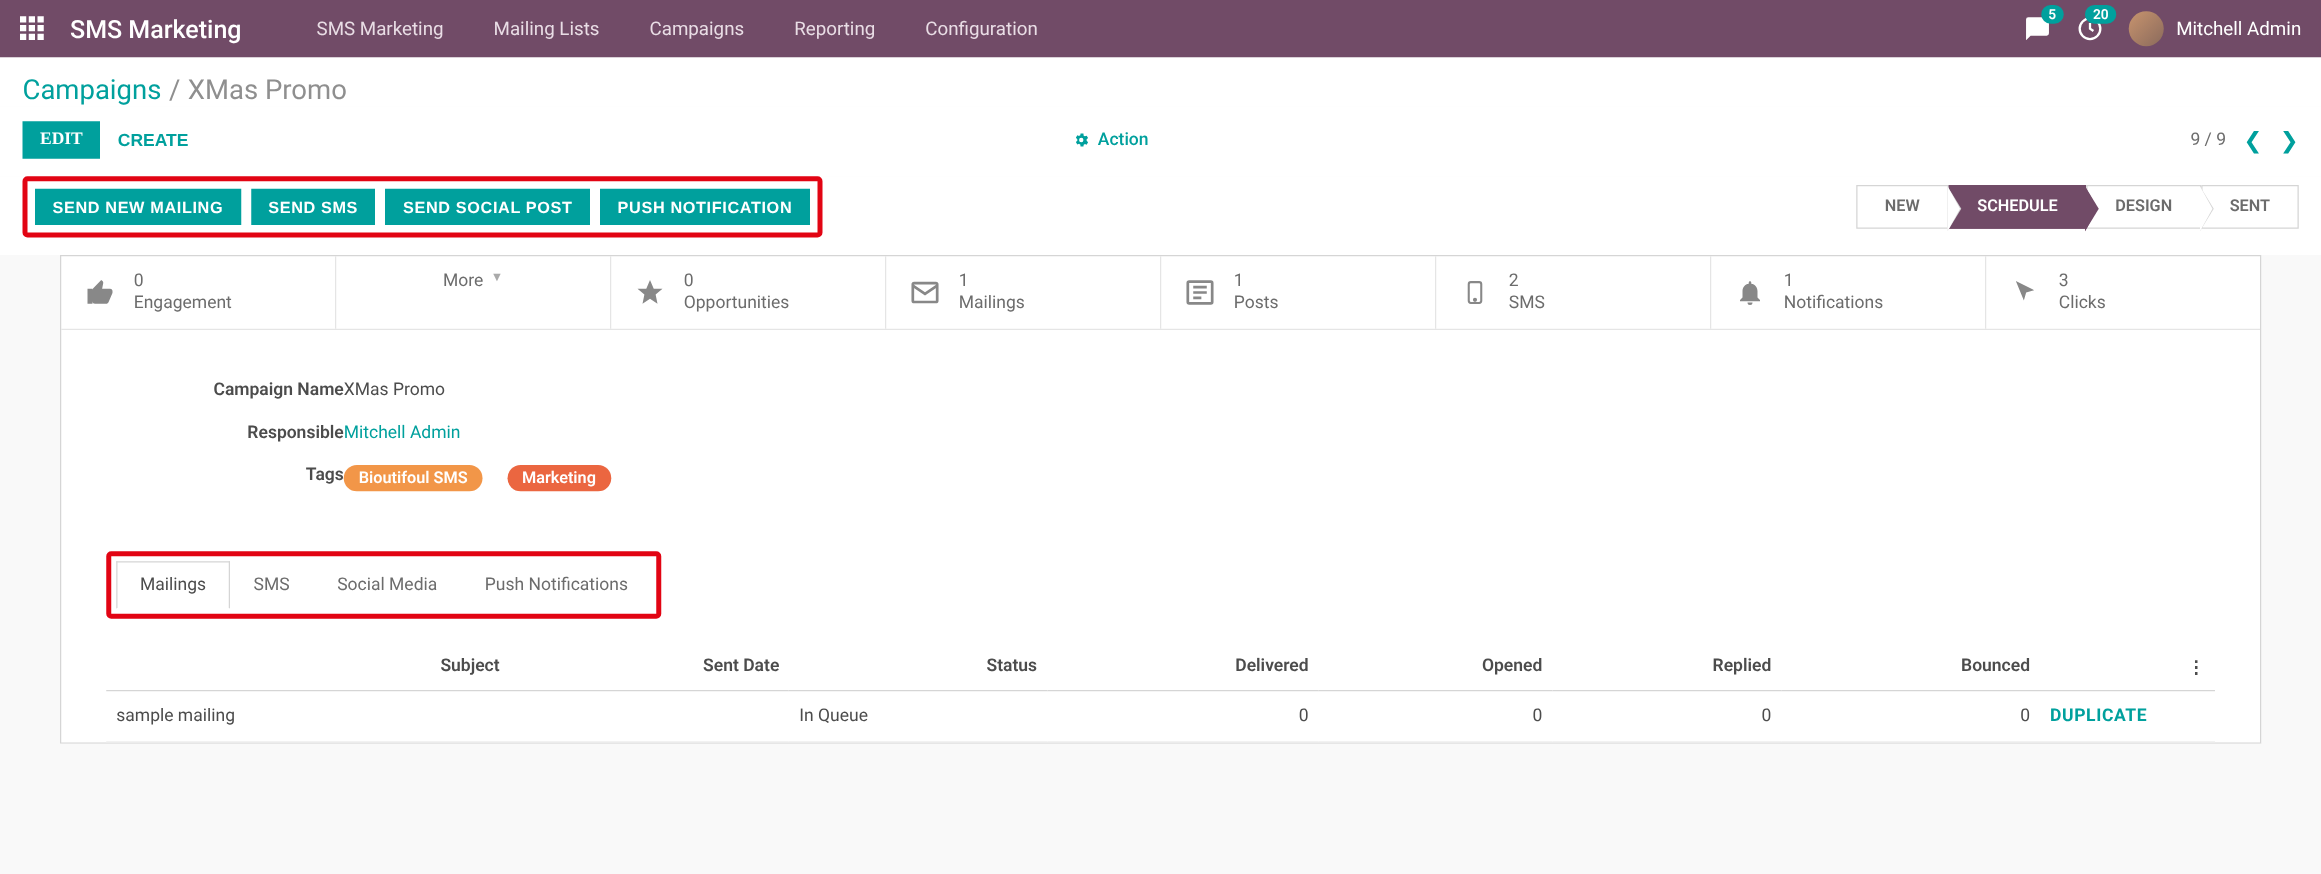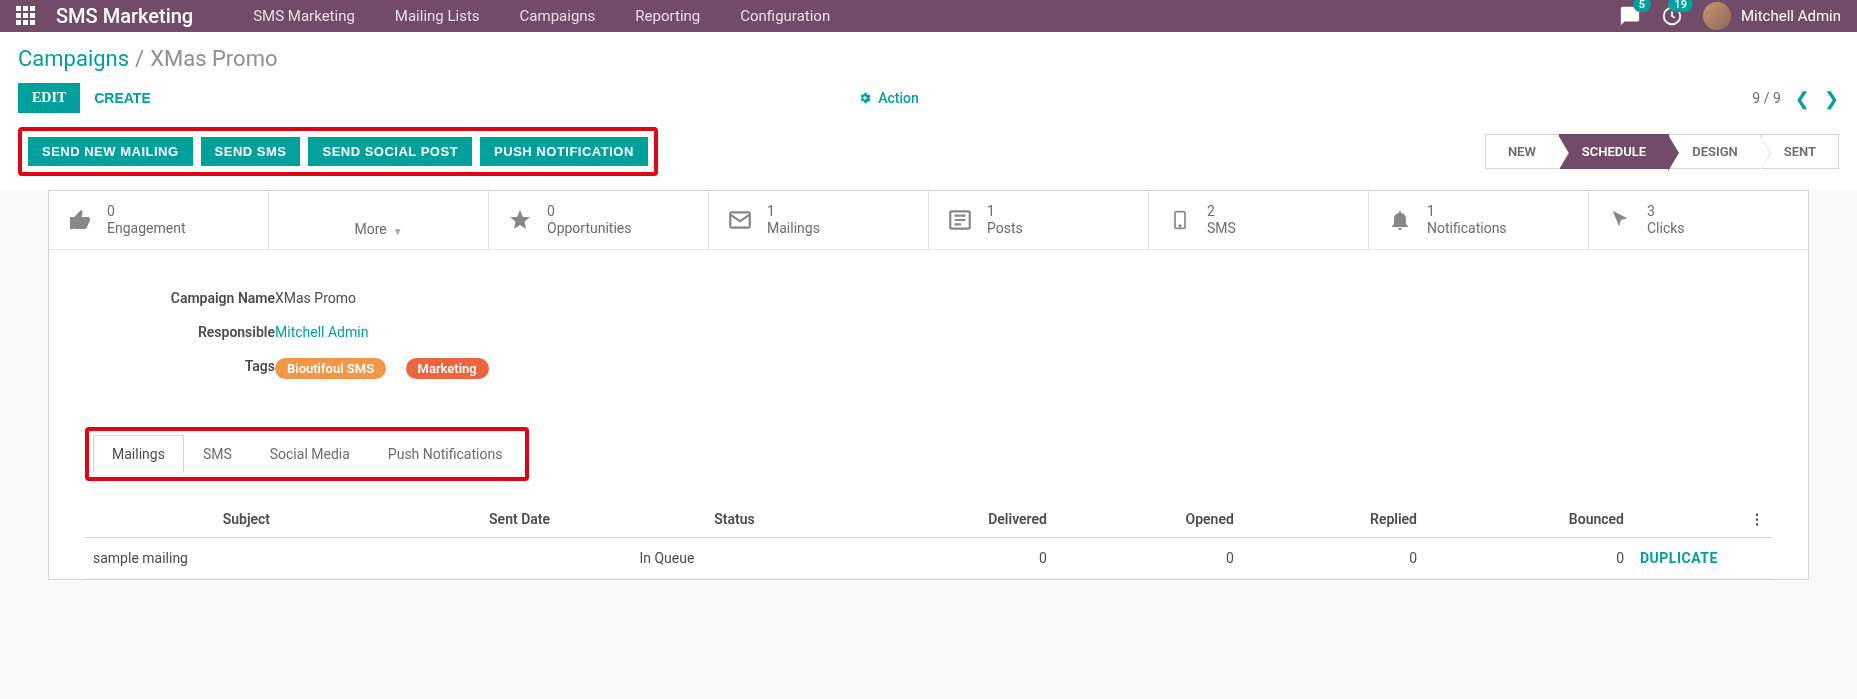--- a/index.html
+++ b/index.html
@@ -6,7 +6,7 @@
 body { font-family: -apple-system, BlinkMacSystemFont, "Segoe UI", Roboto, sans-serif; font-size: 14px; color: #4c4c4c; background: #f9f9f9; }
 
 
-.topnav { background:#714B67; height:32px; display:flex; align-items:center; padding:0 16px; color:#fff; }
+.topnav { background:#714B67; height:46px; display:flex; align-items:center; padding:0 16px; color:#fff; }
 .topnav .apps-grid { width:20px; height:20px; margin-right:20px; display:grid; grid-template-columns:repeat(3,5px); grid-template-rows:repeat(3,5px); gap:2px; cursor:pointer; }
 .topnav .apps-grid span { background:#fff; }
 .topnav .brand { font-size:20px; font-weight:500; margin-right:40px; cursor:pointer; }

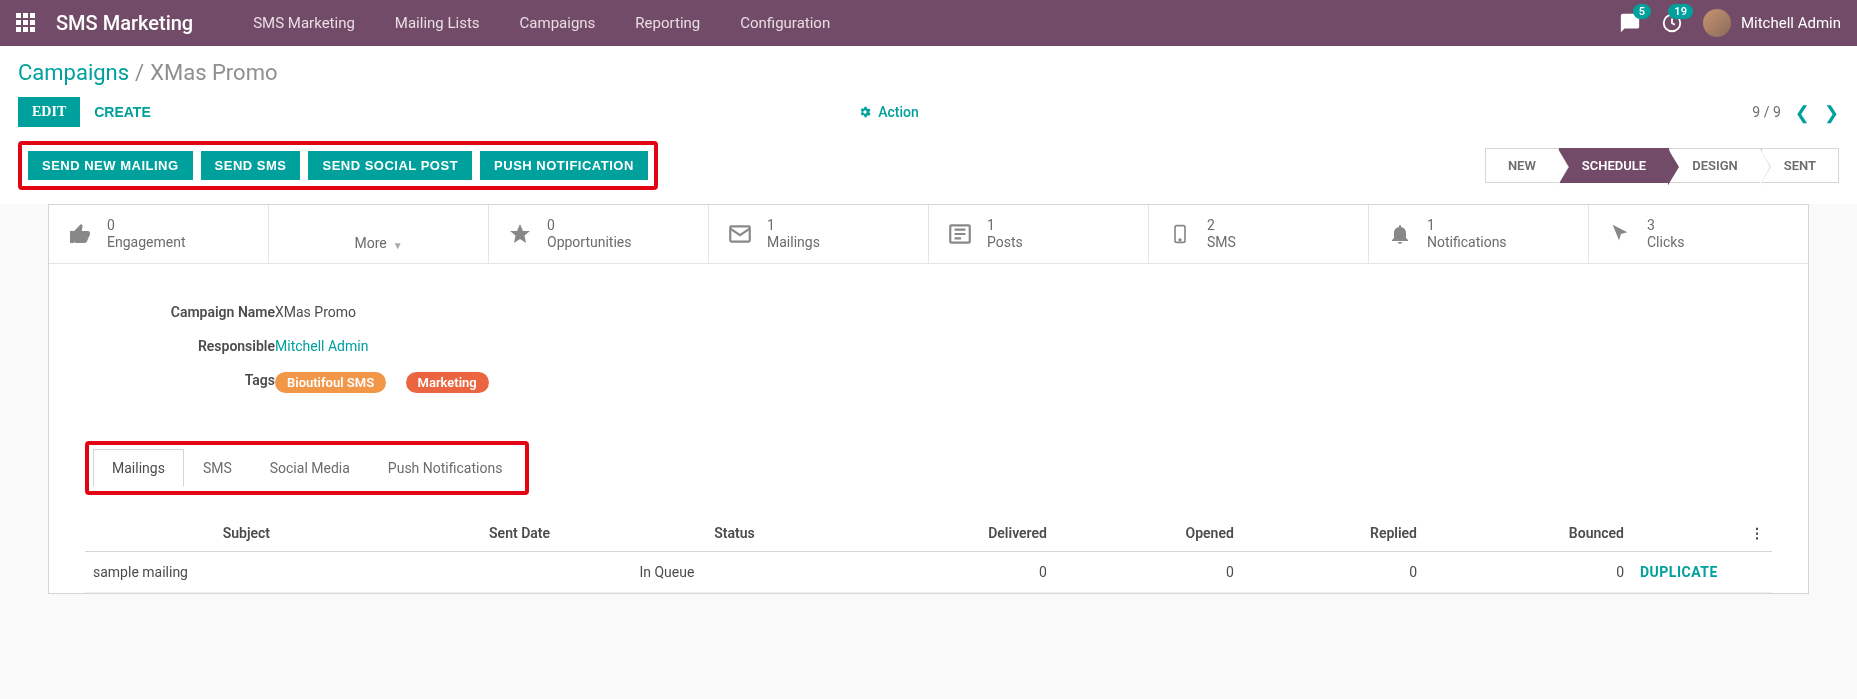--- a/index.html
+++ b/index.html
@@ -120,7 +120,7 @@
         <circle cx="12" cy="12" r="9"></circle>
         <path d="M12 7v5l3 2"></path>
       </svg>
-    <span class="badge">19</span>
+    <span class="badge">20</span>
   </div>
   <div class="avatar"></div>
   <div class="username">Mitchell Admin</div>

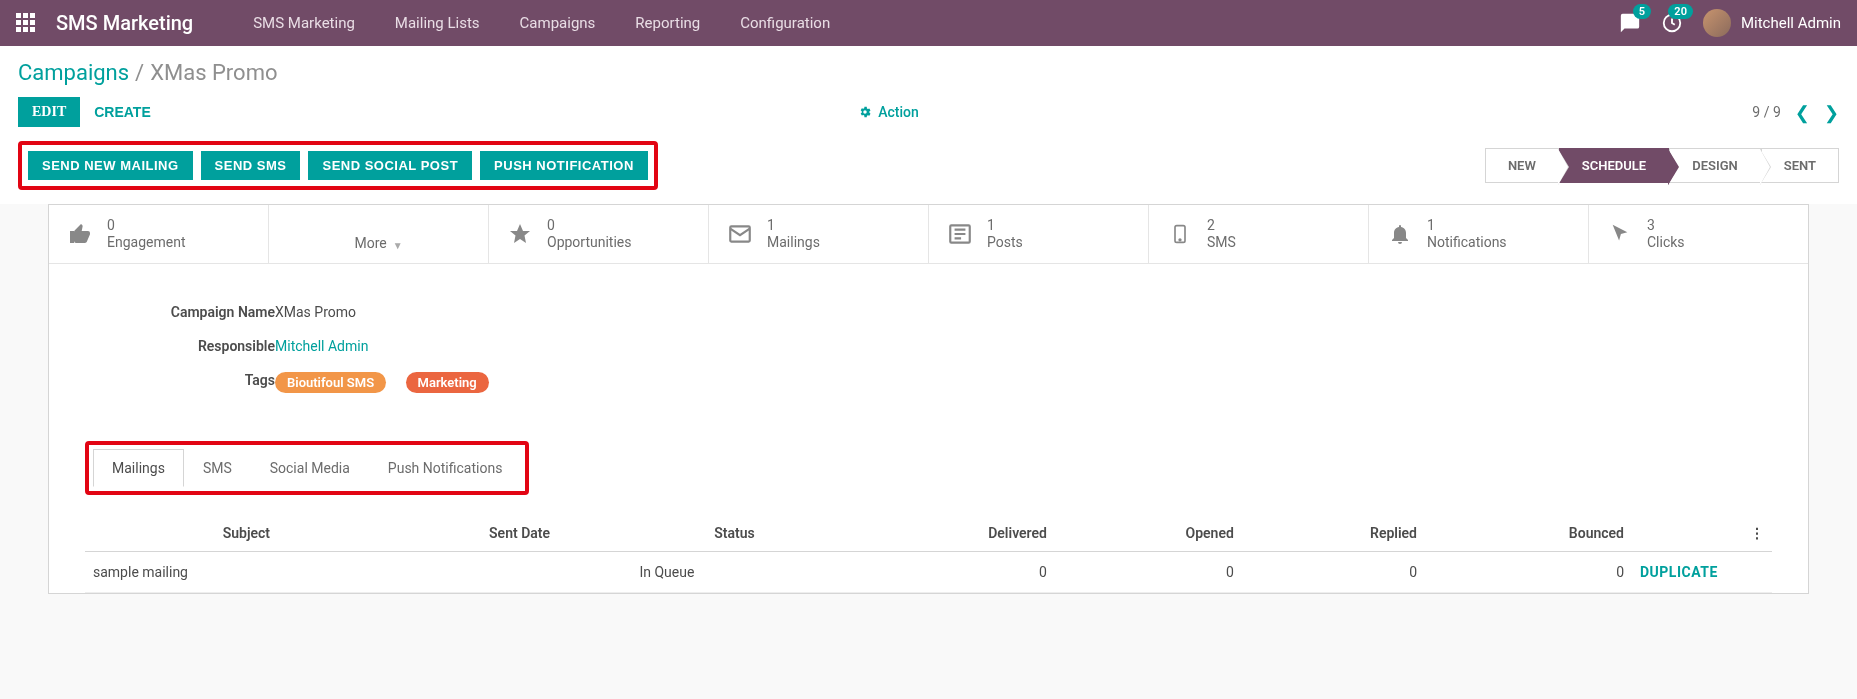--- a/index.html
+++ b/index.html
@@ -59,7 +59,7 @@
 .stat-info { display:flex; flex-direction:column; line-height:1.2; }
 .stat-info .num { font-size:14px; }
 .stat-info .lbl { font-size:14px; }
-.more-dd { display:flex; align-items:flex-end; gap:6px; justify-content:center; }
+.more-dd { display:flex; align-items:flex-start; gap:6px; justify-content:center; }
 
 
 .fields { padding:40px 36px 30px; }

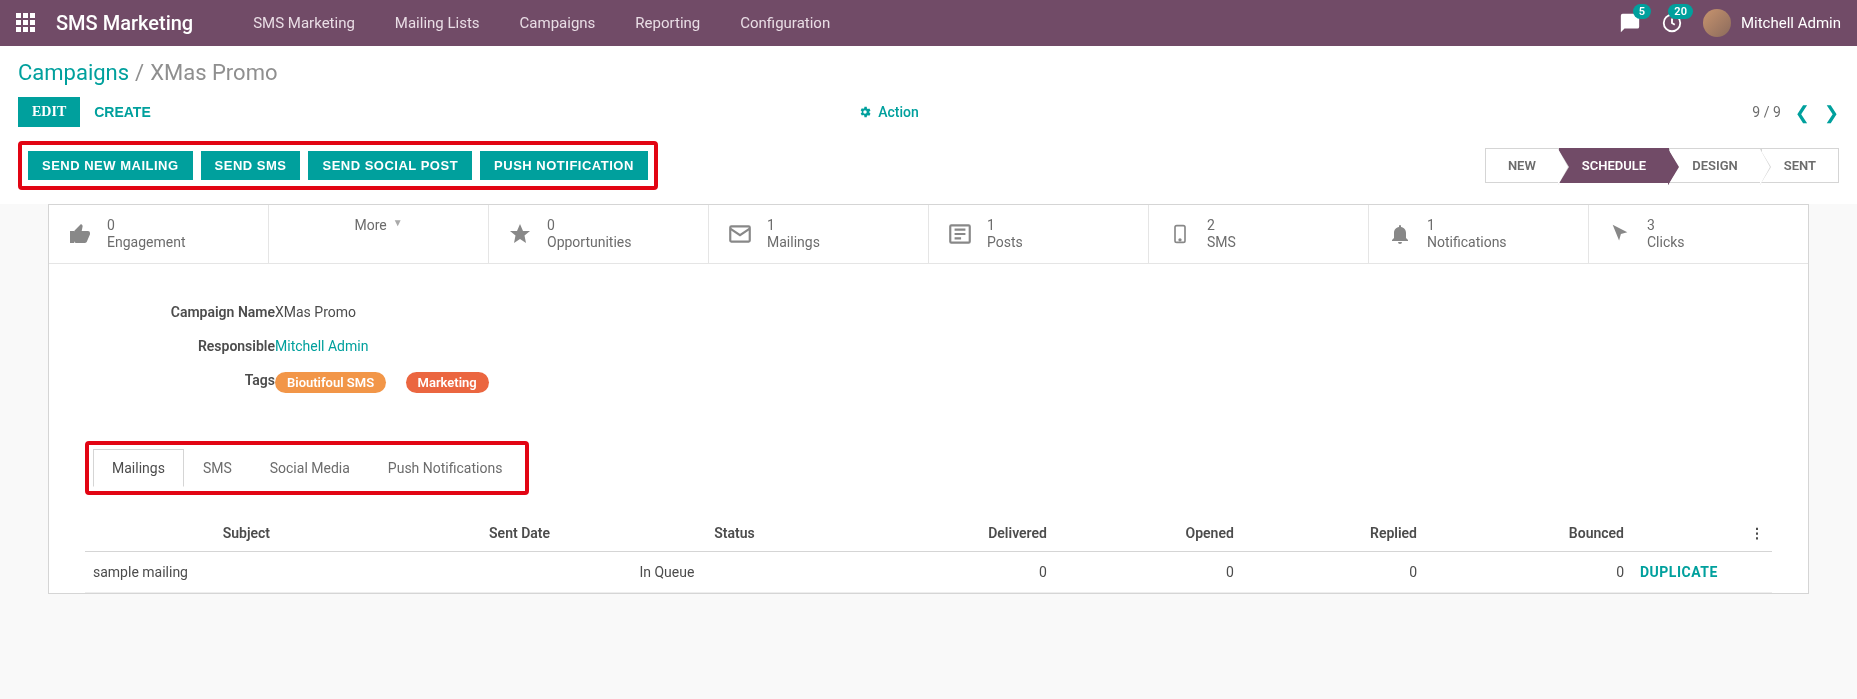--- a/index.html
+++ b/index.html
@@ -79,7 +79,7 @@
 
 
 .tbl { width:calc(100% - 72px); margin:20px 36px 0; border-collapse:collapse; }
-.tbl th { text-align:center; font-weight:600; padding:10px 8px; border-bottom:1px solid #d5d5d5; color:#4c4c4c; }
+.tbl th { text-align:right; font-weight:600; padding:10px 8px; border-bottom:1px solid #d5d5d5; color:#4c4c4c; }
 .tbl th.num, .tbl td.num { text-align:right; }
 .tbl td { padding:12px 8px; border-bottom:1px solid #eee; }
 .tbl .dup { color:#00a09d; font-weight:700; cursor:pointer; letter-spacing:.5px; }

